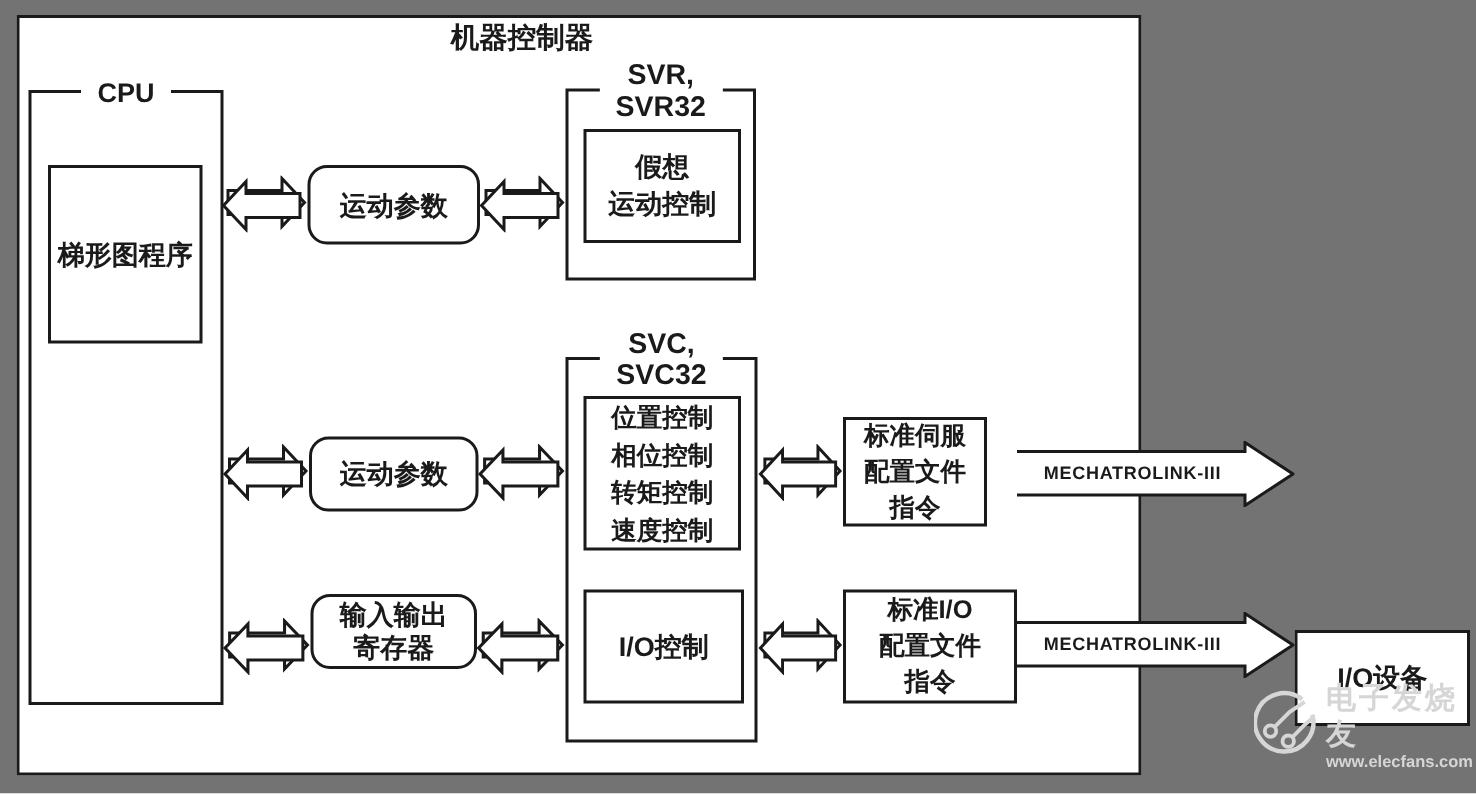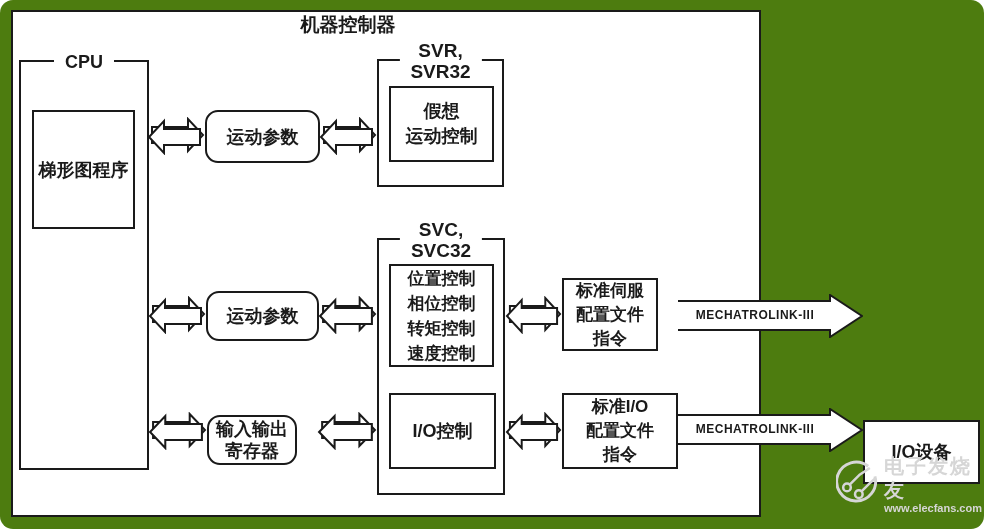--- a/index.html
+++ b/index.html
@@ -10,11 +10,10 @@
   .stage{
     position:relative;
     width:984px;height:529px;
-    background:#4d7c0f;
+    background:#737373;
     font-family:"Liberation Sans", sans-serif;
     color:var(--line);
     overflow:hidden;
-    border-radius:13px;
   }
   .abs{position:absolute;}
   .box{

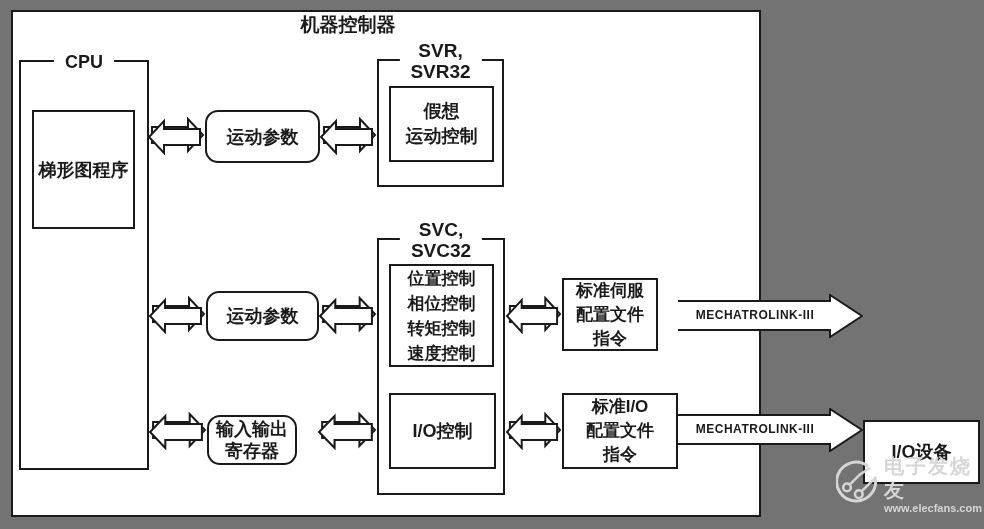--- a/index.html
+++ b/index.html
@@ -81,7 +81,7 @@
 
   <div class="box rounded f18" style="left:205px;top:110px;width:115px;height:53px;">运动参数</div>
   <div class="box rounded f18" style="left:206px;top:291px;width:113px;height:50px;">运动参数</div>
-  <div class="box rounded f18" style="left:207px;top:415px;width:90px;height:50px;line-height:22px;">输入输出
+  <div class="box rounded f18" style="left:207px;top:396px;width:111px;height:50px;line-height:22px;">输入输出
 寄存器</div>
 
   <div class="box" style="left:377px;top:59px;width:127px;height:128px;">

